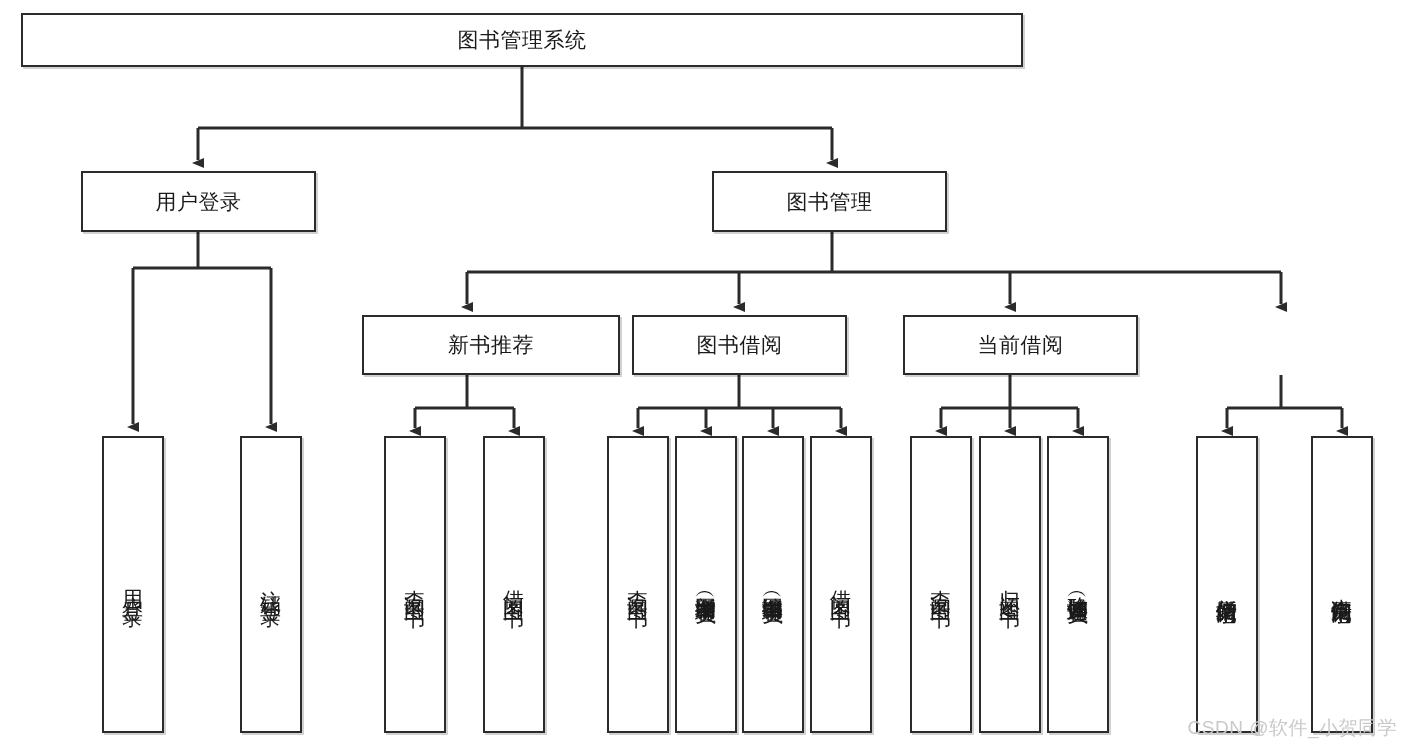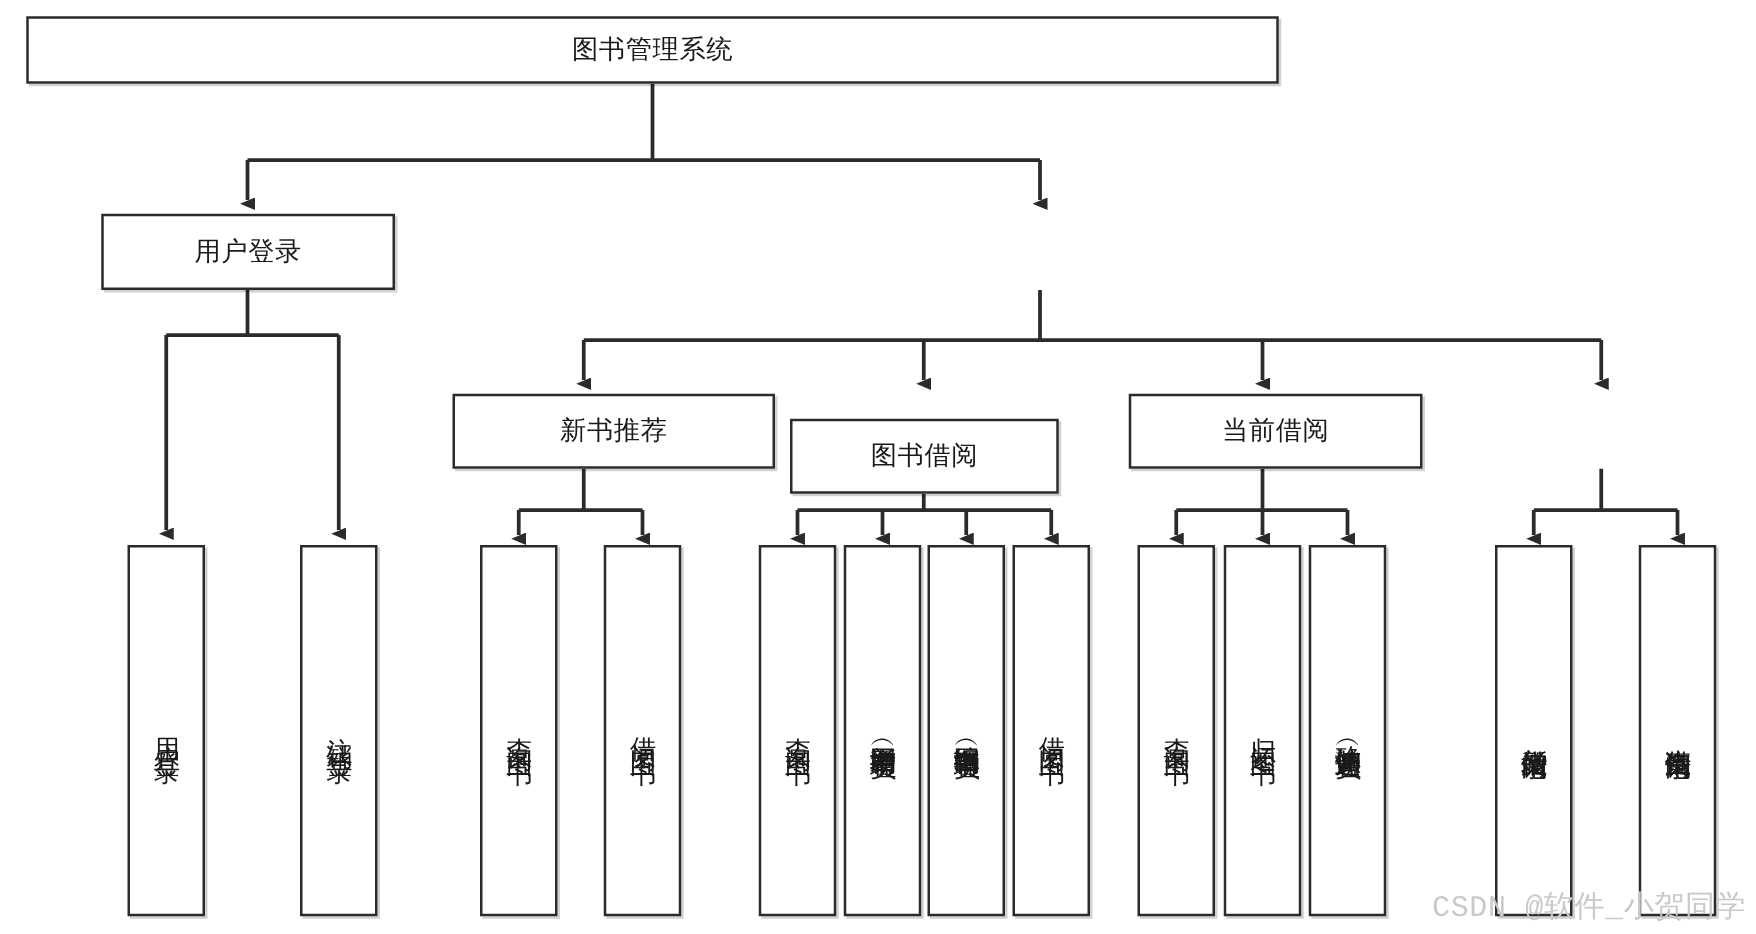--- a/index.html
+++ b/index.html
@@ -130,6 +130,9 @@
   <div class="node horiz" style="left:81px; top:171px; width:235px; height:61px;">
     <span class="label">用户登录</span>
   </div>
+  <div class="node horiz" style="left:712px; top:171px; width:235px; height:61px;">
+    <span class="label">图书管理</span>
+  </div>
 
   <div class="node horiz" style="left:362px; top:315px; width:258px; height:60px;">
     <span class="label">新书推荐</span>

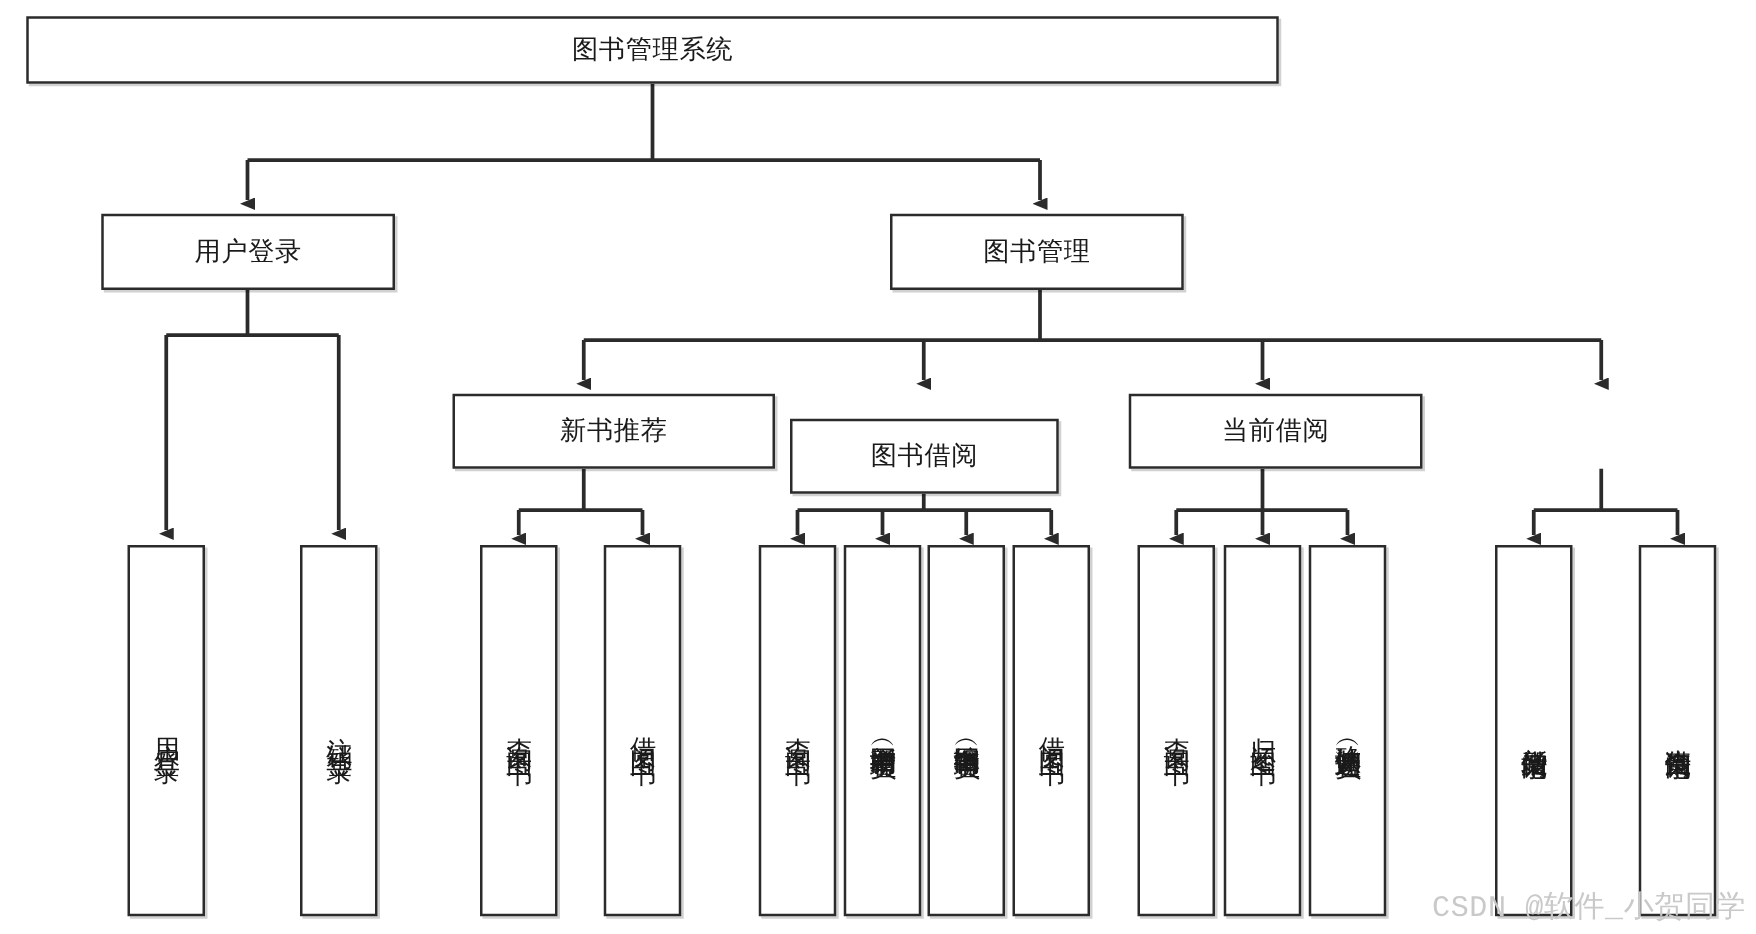--- a/index.html
+++ b/index.html
@@ -137,7 +137,7 @@
   <div class="node horiz" style="left:362px; top:315px; width:258px; height:60px;">
     <span class="label">新书推荐</span>
   </div>
-  <div class="node horiz" style="left:632px; top:315px; width:215px; height:60px;margin-top:20px;">
+  <div class="node horiz" style="left:632px; top:315px; width:215px; height:60px;">
     <span class="label">图书借阅</span>
   </div>
   <div class="node horiz" style="left:903px; top:315px; width:235px; height:60px;">

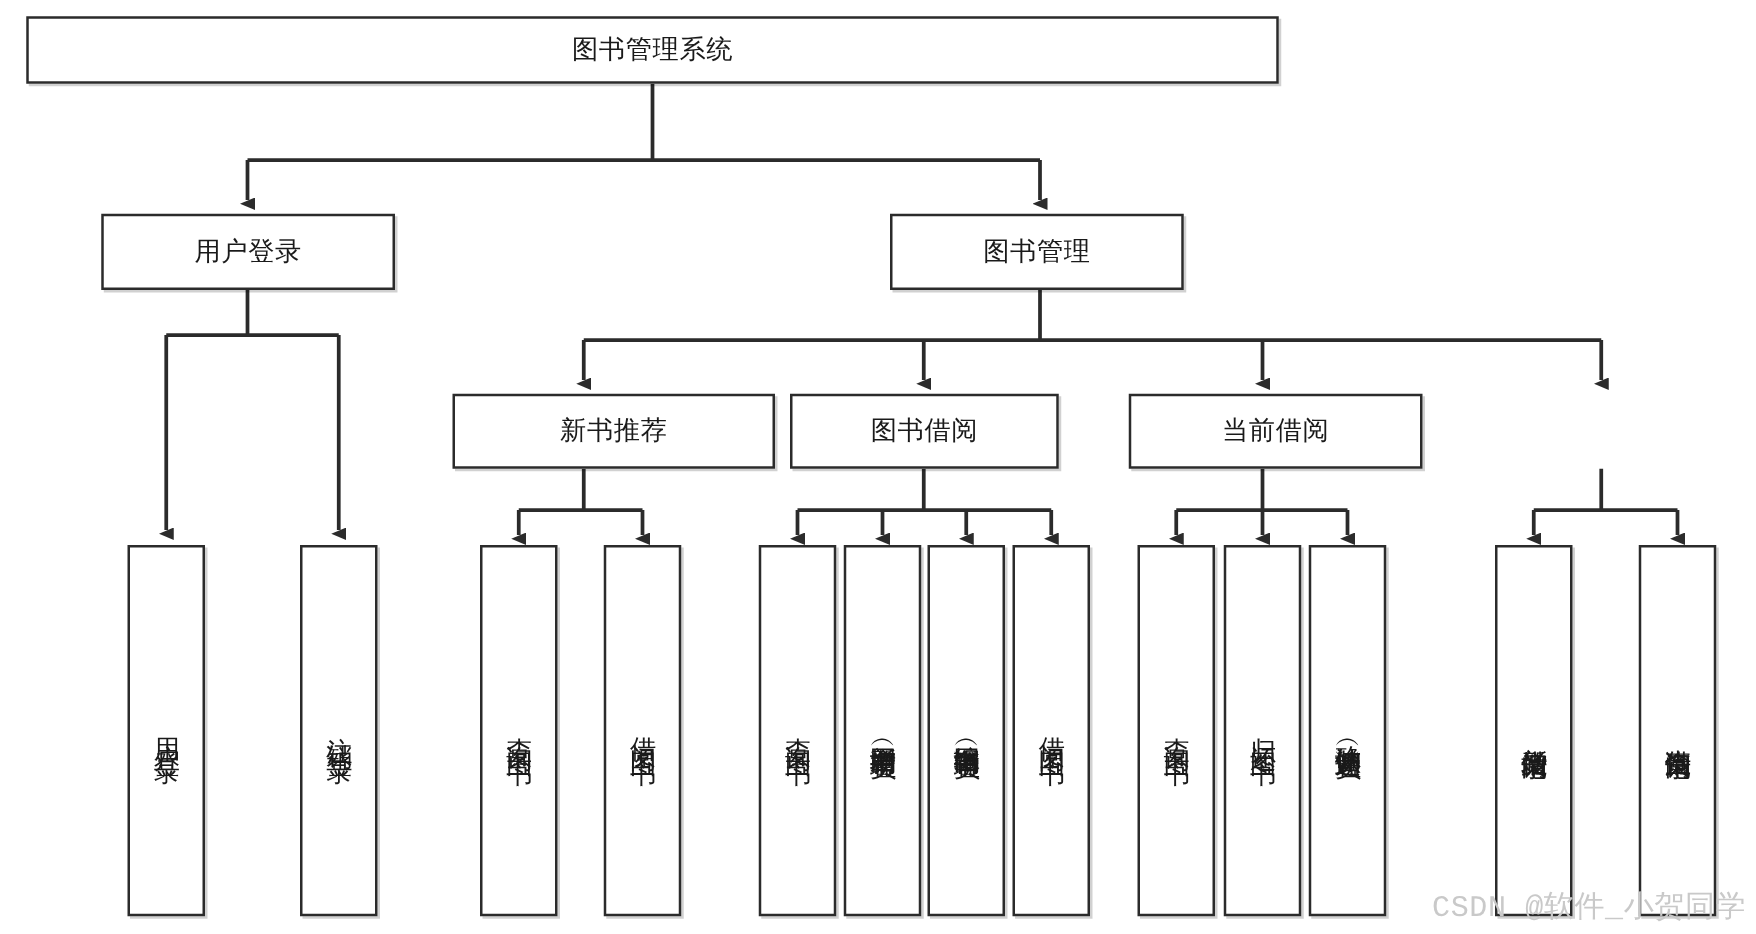--- a/index.html
+++ b/index.html
@@ -61,11 +61,10 @@
     position: absolute;
     right: 8px;
     bottom: 6px;
-    font-size: 24px;
+    font-size: 19px;
     color: #c9c9c9;
     letter-spacing: 0.5px;
     white-space: nowrap;
-    font-family: Liberation Mono, monospace;
   }
 </style>
 </head>

